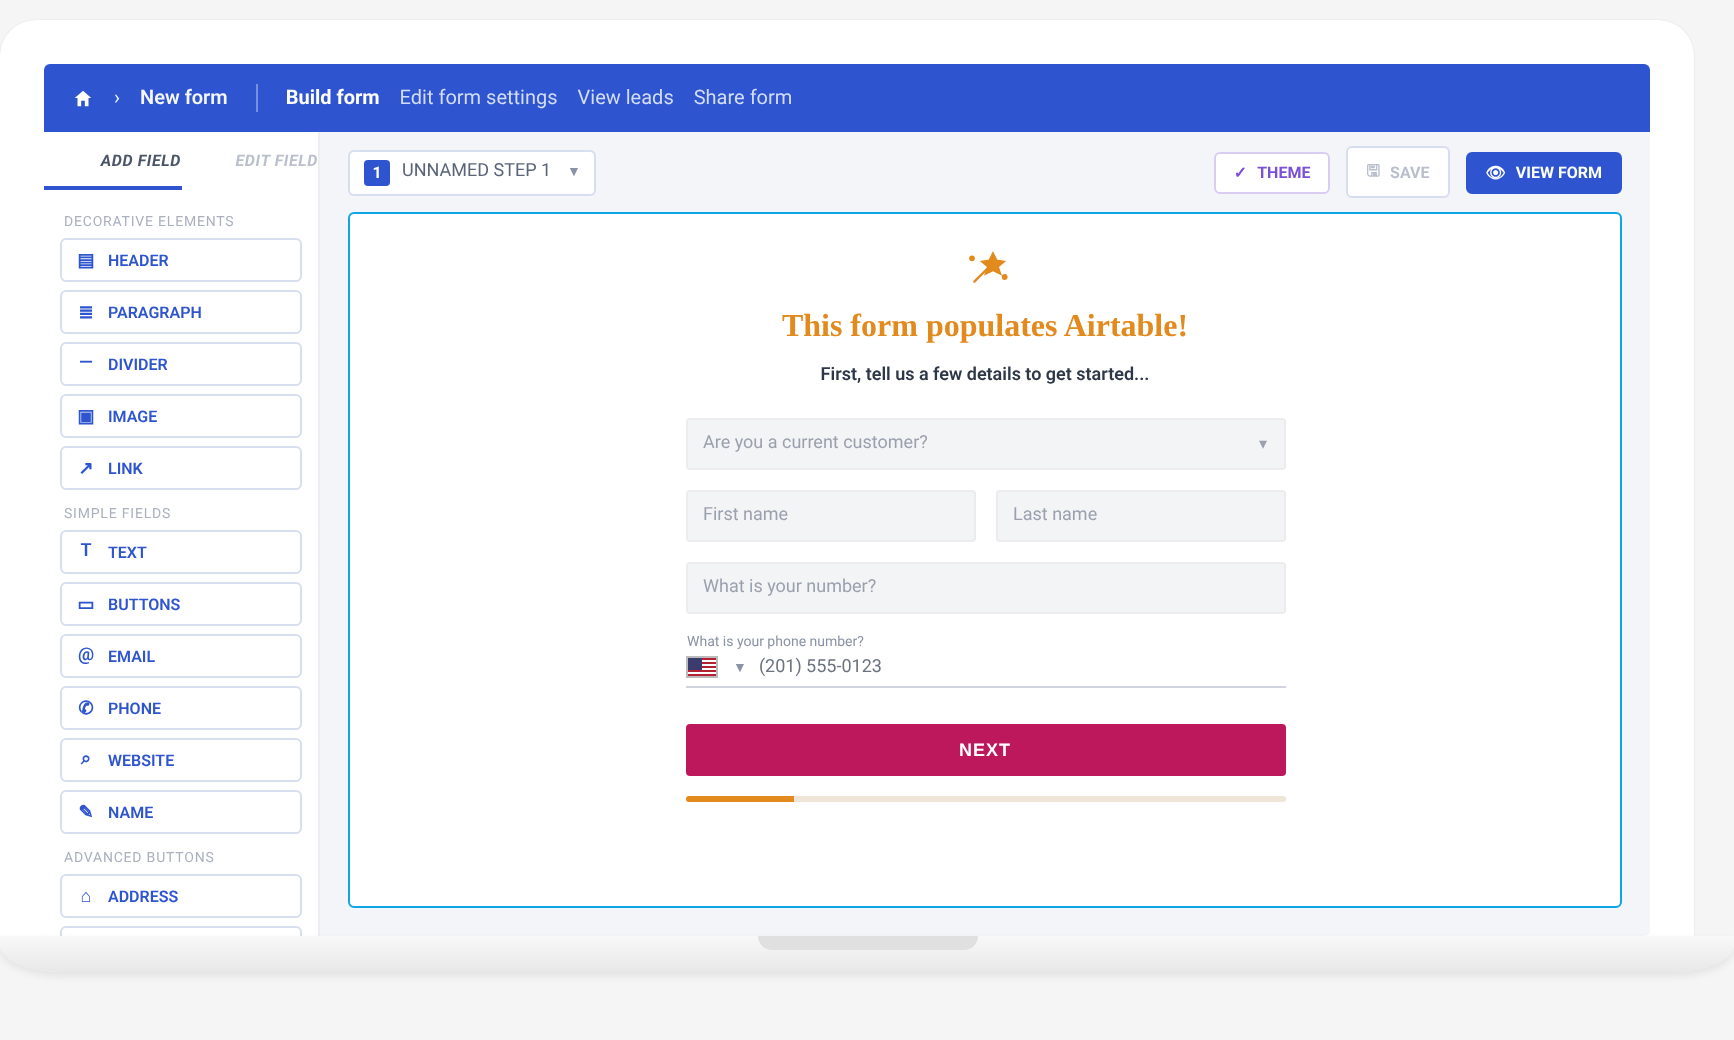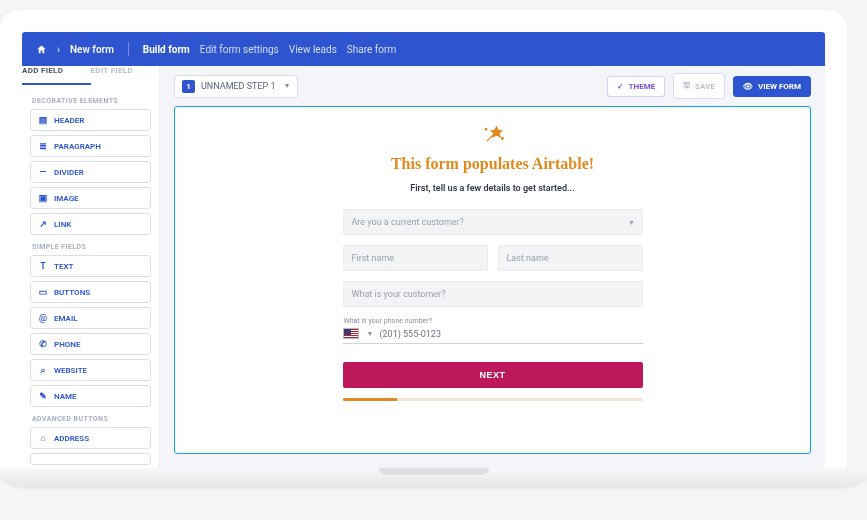--- a/index.html
+++ b/index.html
@@ -21,7 +21,7 @@
 
   .sidebar { width: 138px; background: #fff; border-right: 1px solid #eceef3; display:flex; flex-direction:column; }
   .side-tabs { display:flex; }
-  .side-tab { flex:1; text-align:left; font-size: 8px; font-weight:700; padding:0 0 8px; color:#b9bfcc; letter-spacing:.3px; cursor:pointer; }
+  .side-tab { flex:1; text-align:right; font-size: 8px; font-weight:700; padding:10px 0 8px; color:#b9bfcc; letter-spacing:.3px; cursor:pointer;font-style:italic; }
   .side-tab.active { color:#4a5568; border-bottom:2px solid #2e55cf; }
   .side-body { padding: 4px 8px 8px; overflow-y:auto; }
   .side-heading { font-size:7px; color:#a9b0bf; font-weight:700; letter-spacing:.4px; margin:8px 2px 4px; }

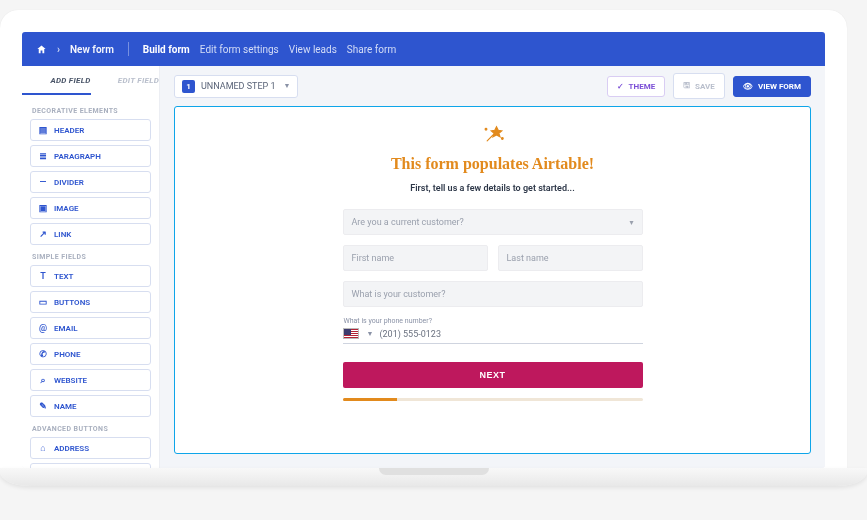--- a/index.html
+++ b/index.html
@@ -24,7 +24,7 @@
   .side-tab { flex:1; text-align:right; font-size: 8px; font-weight:700; padding:10px 0 8px; color:#b9bfcc; letter-spacing:.3px; cursor:pointer;font-style:italic; }
   .side-tab.active { color:#4a5568; border-bottom:2px solid #2e55cf; }
   .side-body { padding: 4px 8px 8px; overflow-y:auto; }
-  .side-heading { font-size:7px; color:#a9b0bf; font-weight:700; letter-spacing:.4px; margin:8px 2px 4px; }
+  .side-heading { font-size:7px; color:#a9b0bf; font-weight:400; letter-spacing:.4px; margin:8px 2px 4px; }
   .field-btn { display:flex; align-items:center; gap:6px; border:1px solid #d7def0; border-radius:3px; padding:5px 7px; margin-bottom:4px; color:#2e55cf; font-size:8px; font-weight:600; cursor:pointer; background:#fff; }
   .field-btn .fi { width:10px; height:10px; display:flex; align-items:center; justify-content:center; color:#2e55cf; font-size:9px; }
 

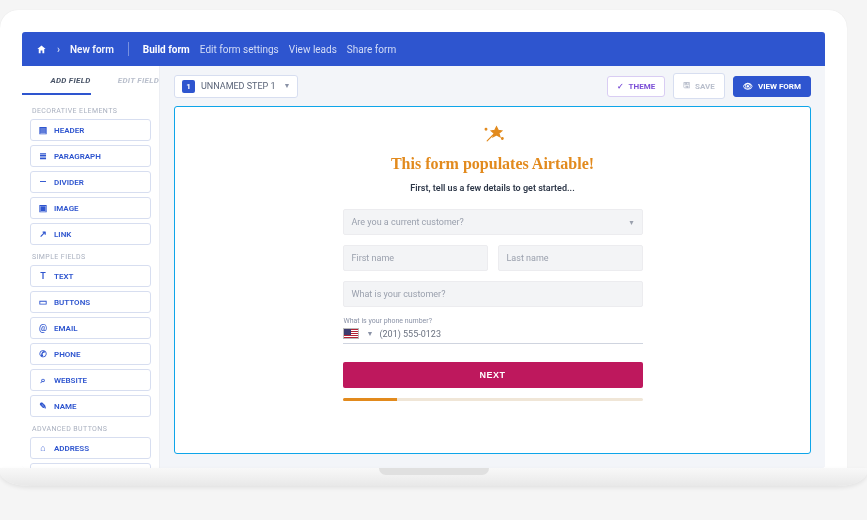--- a/index.html
+++ b/index.html
@@ -194,7 +194,7 @@
                 <div class="input">Last name</div>
               </div>
               <div class="row">
-                <div class="input">What is your customer?</div>
+                <div class="input">What is your number?</div>
               </div>
 
               <div class="label-sm">What is your phone number?</div>

